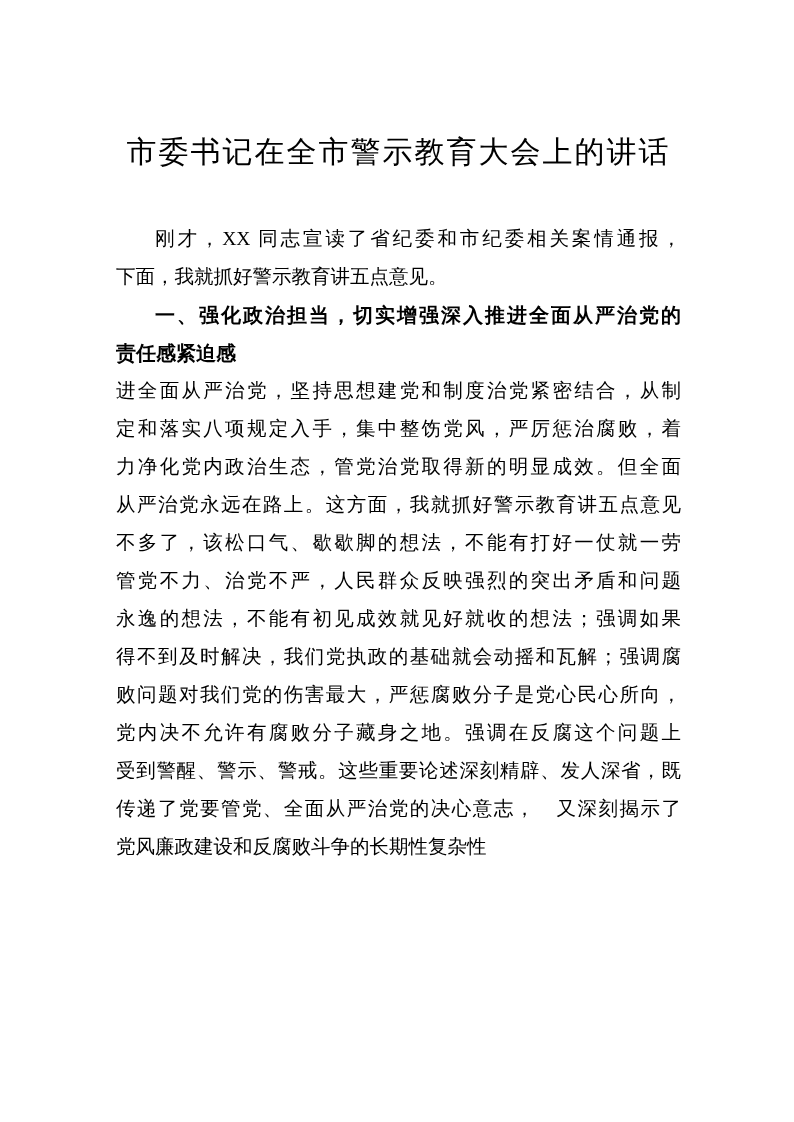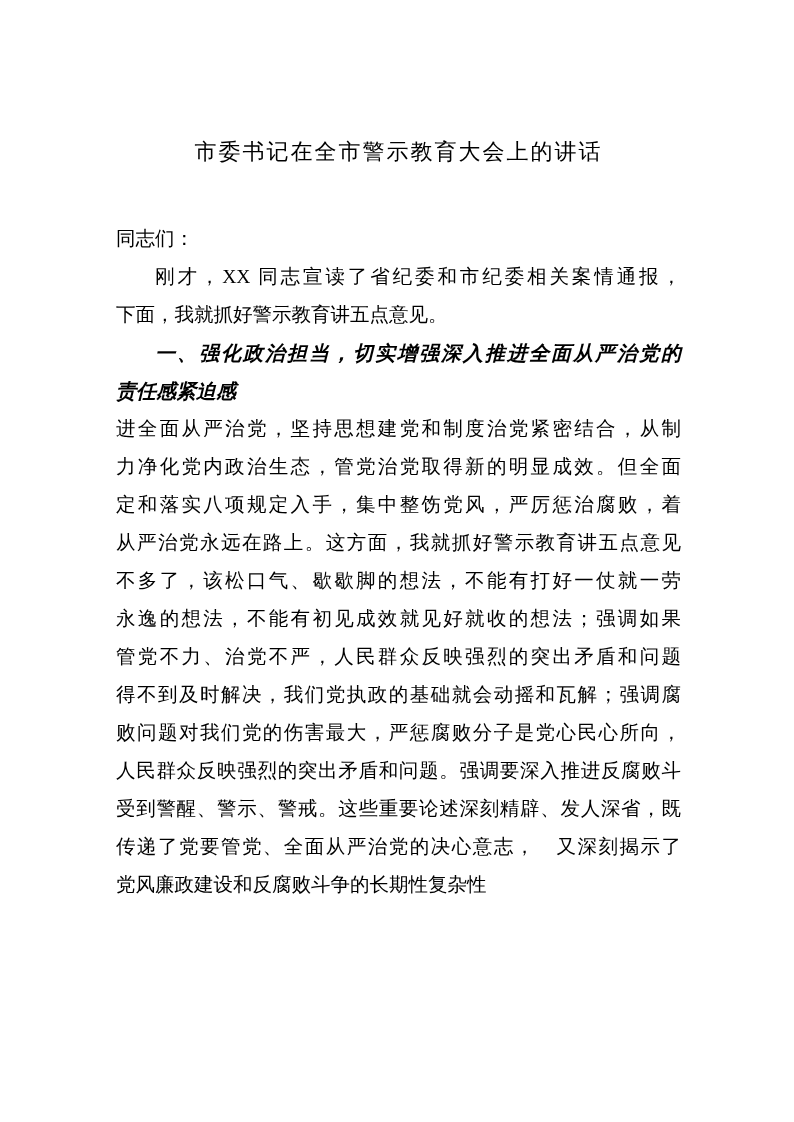--- a/index.html
+++ b/index.html
@@ -21,7 +21,7 @@
   }
   .doc-title {
     margin: 0;
-    font-size: 22px;
+    font-size: 30px;
     font-weight: normal;
     line-height: 44px;
     text-align: center;

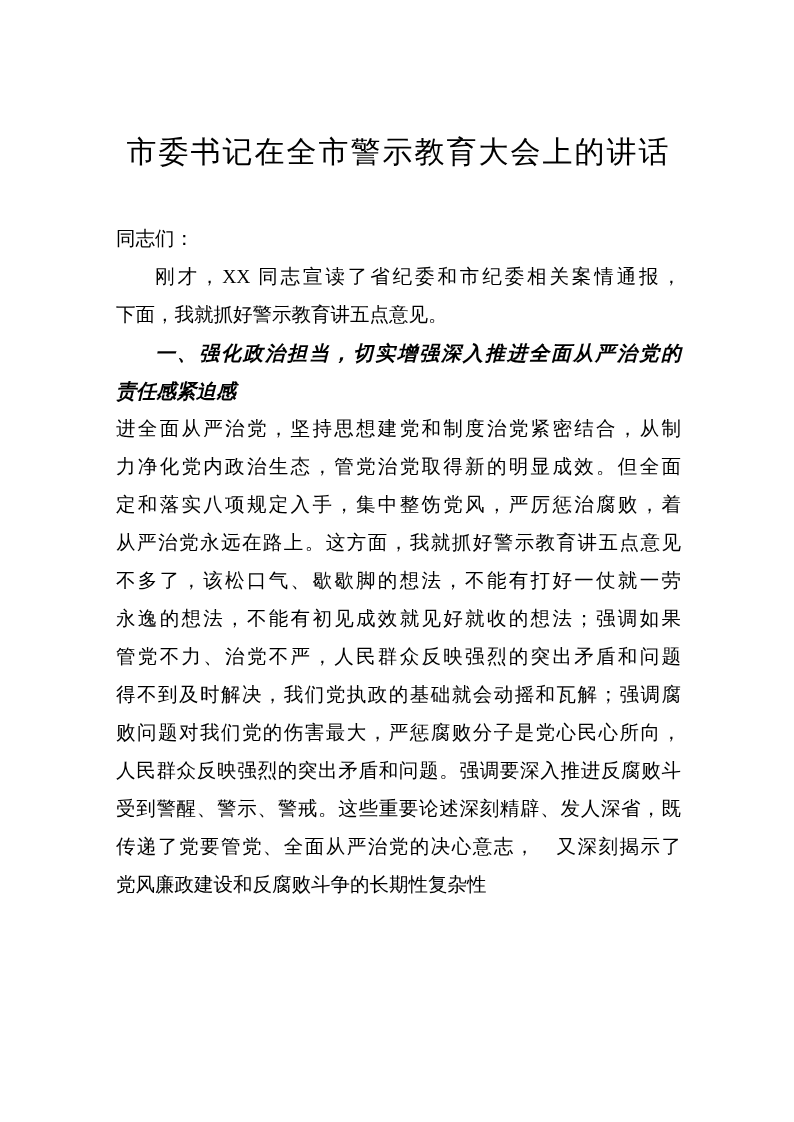--- a/index.html
+++ b/index.html
@@ -66,7 +66,6 @@
   <h1 class="doc-title">市委书记在全市警示教育大会上的讲话</h1>
   <div class="title-gap"></div>
   <div class="doc-body" id="doc-body">
-      <div class="line last">同志们：</div>
       <div class="line indent">刚才，XX 同志宣读了省纪委和市纪委相关案情通报，</div>
       <div class="line last">下面，我就抓好警示教育讲五点意见。</div>
       <div class="line heading indent">一、强化政治担当，切实增强深入推进全面从严治党的</div>

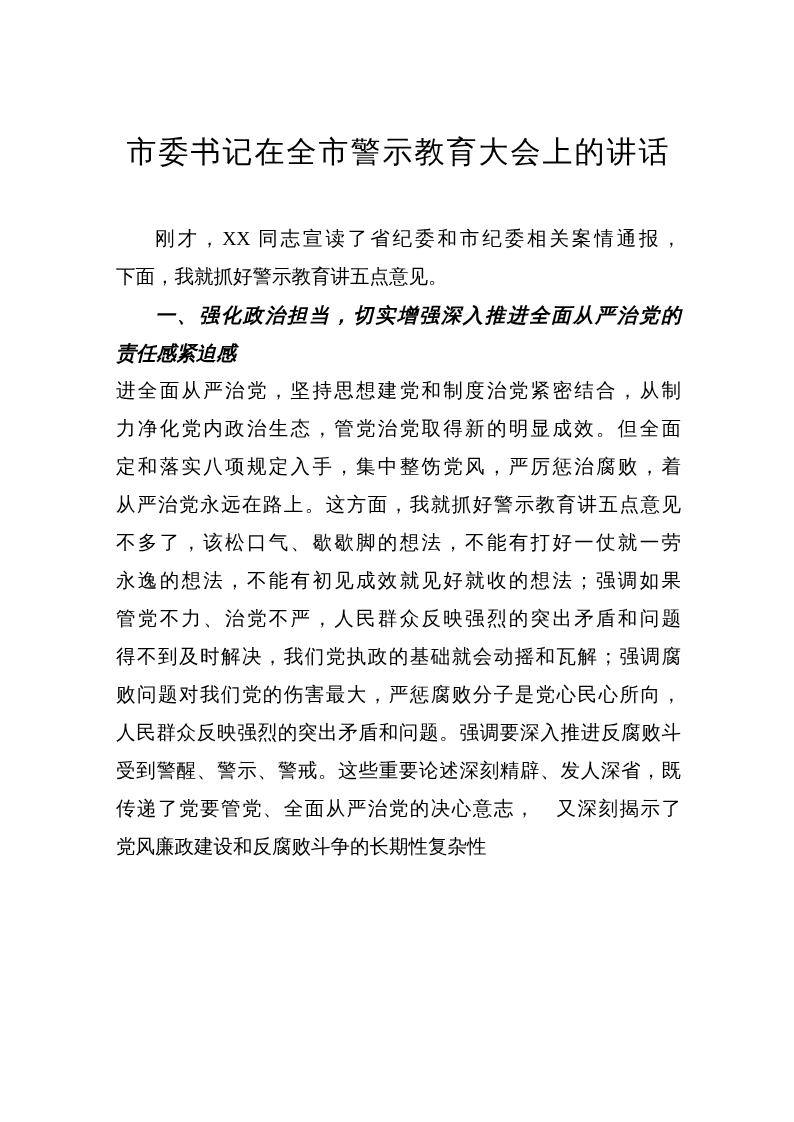--- a/index.html
+++ b/index.html
@@ -56,7 +56,6 @@
     font-family: "Liberation Sans", sans-serif;
     font-weight: bold;
     font-size: 20px;
-    font-style: italic;
   }
 </style>
 </head>

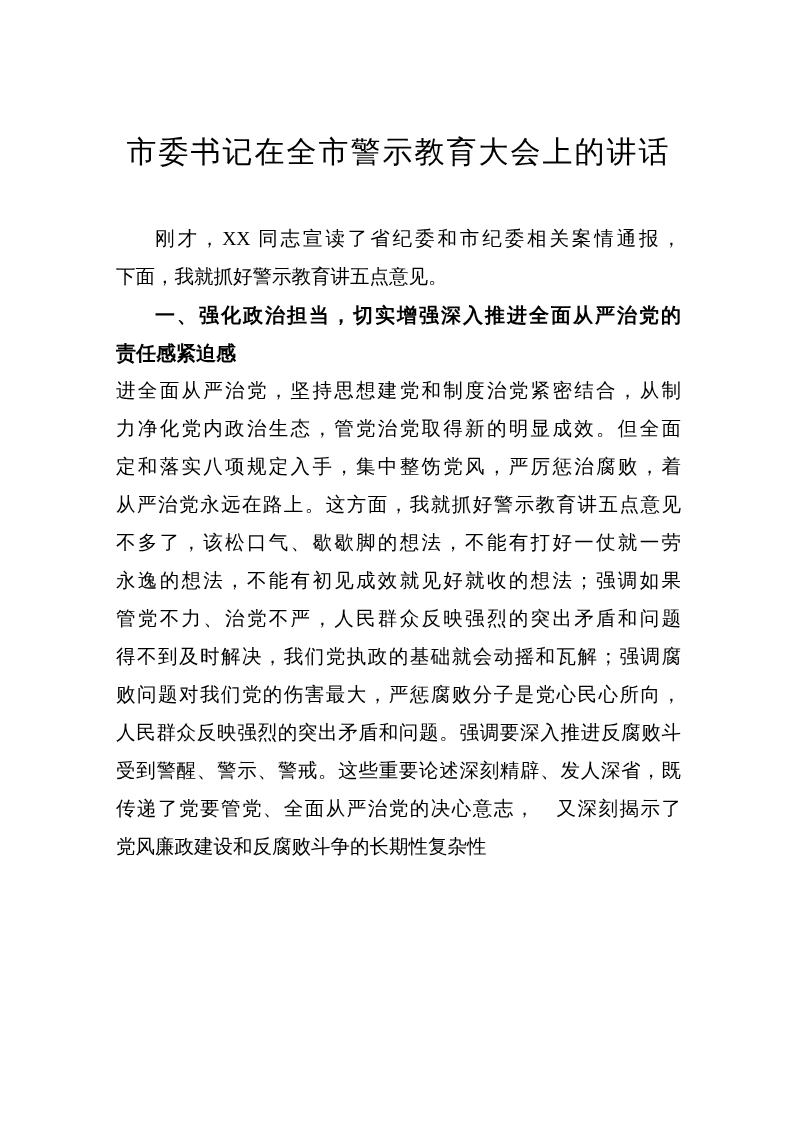--- a/index.html
+++ b/index.html
@@ -70,8 +70,8 @@
       <div class="line heading indent">一、强化政治担当，切实增强深入推进全面从严治党的</div>
       <div class="line heading last">责任感紧迫感</div>
       <div class="line">进全面从严治党，坚持思想建党和制度治党紧密结合，从制</div>
+      <div class="line">定和落实八项规定入手，集中整饬党风，严厉惩治腐败，着</div>
       <div class="line">力净化党内政治生态，管党治党取得新的明显成效。但全面</div>
-      <div class="line">定和落实八项规定入手，集中整饬党风，严厉惩治腐败，着</div>
       <div class="line">从严治党永远在路上。这方面，我就抓好警示教育讲五点意见</div>
       <div class="line">不多了，该松口气、歇歇脚的想法，不能有打好一仗就一劳</div>
       <div class="line">永逸的想法，不能有初见成效就见好就收的想法；强调如果</div>

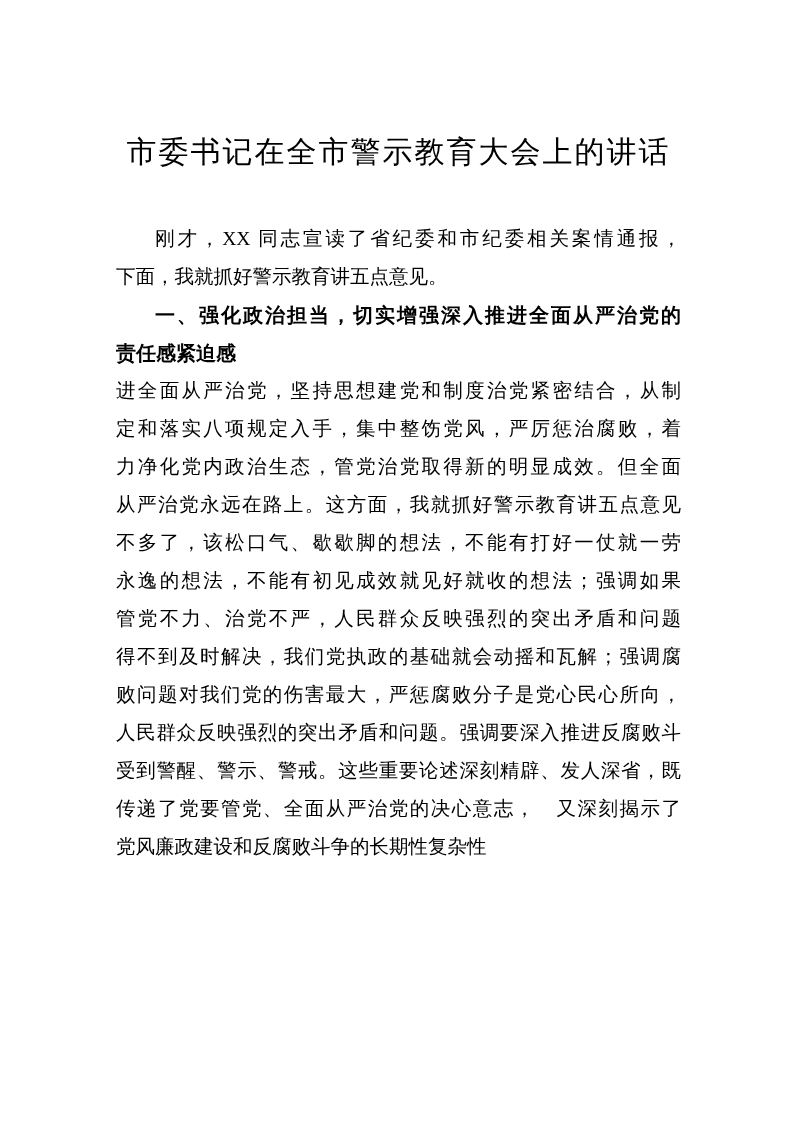--- a/index.html
+++ b/index.html
@@ -74,8 +74,8 @@
       <div class="line">力净化党内政治生态，管党治党取得新的明显成效。但全面</div>
       <div class="line">从严治党永远在路上。这方面，我就抓好警示教育讲五点意见</div>
       <div class="line">不多了，该松口气、歇歇脚的想法，不能有打好一仗就一劳</div>
+      <div class="line">管党不力、治党不严，人民群众反映强烈的突出矛盾和问题</div>
       <div class="line">永逸的想法，不能有初见成效就见好就收的想法；强调如果</div>
-      <div class="line">管党不力、治党不严，人民群众反映强烈的突出矛盾和问题</div>
       <div class="line">得不到及时解决，我们党执政的基础就会动摇和瓦解；强调腐</div>
       <div class="line">败问题对我们党的伤害最大，严惩腐败分子是党心民心所向，</div>
       <div class="line">人民群众反映强烈的突出矛盾和问题。强调要深入推进反腐败斗</div>

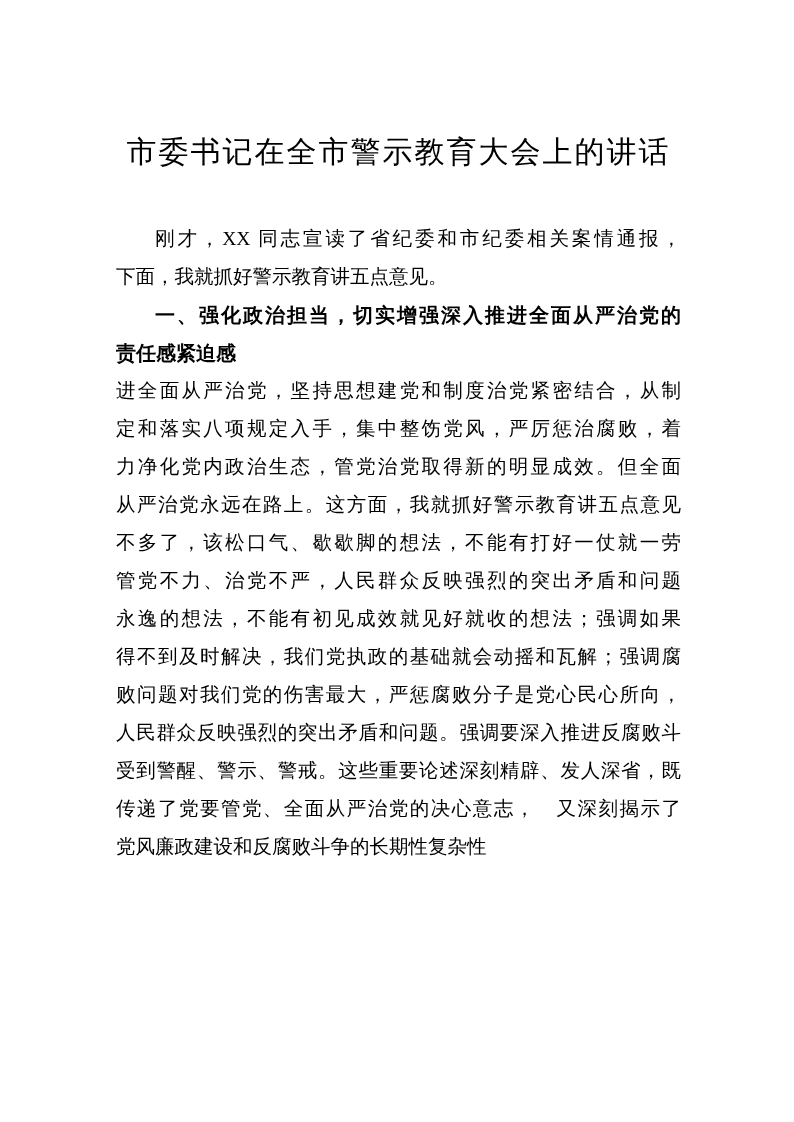--- a/index.html
+++ b/index.html
@@ -78,7 +78,7 @@
       <div class="line">永逸的想法，不能有初见成效就见好就收的想法；强调如果</div>
       <div class="line">得不到及时解决，我们党执政的基础就会动摇和瓦解；强调腐</div>
       <div class="line">败问题对我们党的伤害最大，严惩腐败分子是党心民心所向，</div>
-      <div class="line">人民群众反映强烈的突出矛盾和问题。强调要深入推进反腐败斗</div>
+      <div class="line">党内决不允许有腐败分子藏身之地。强调在反腐这个问题上</div>
       <div class="line">受到警醒、警示、警戒。这些重要论述深刻精辟、发人深省，既</div>
       <div class="line">传递了党要管党、全面从严治党的决心意志，　又深刻揭示了</div>
       <div class="line last">党风廉政建设和反腐败斗争的长期性复杂性</div>

